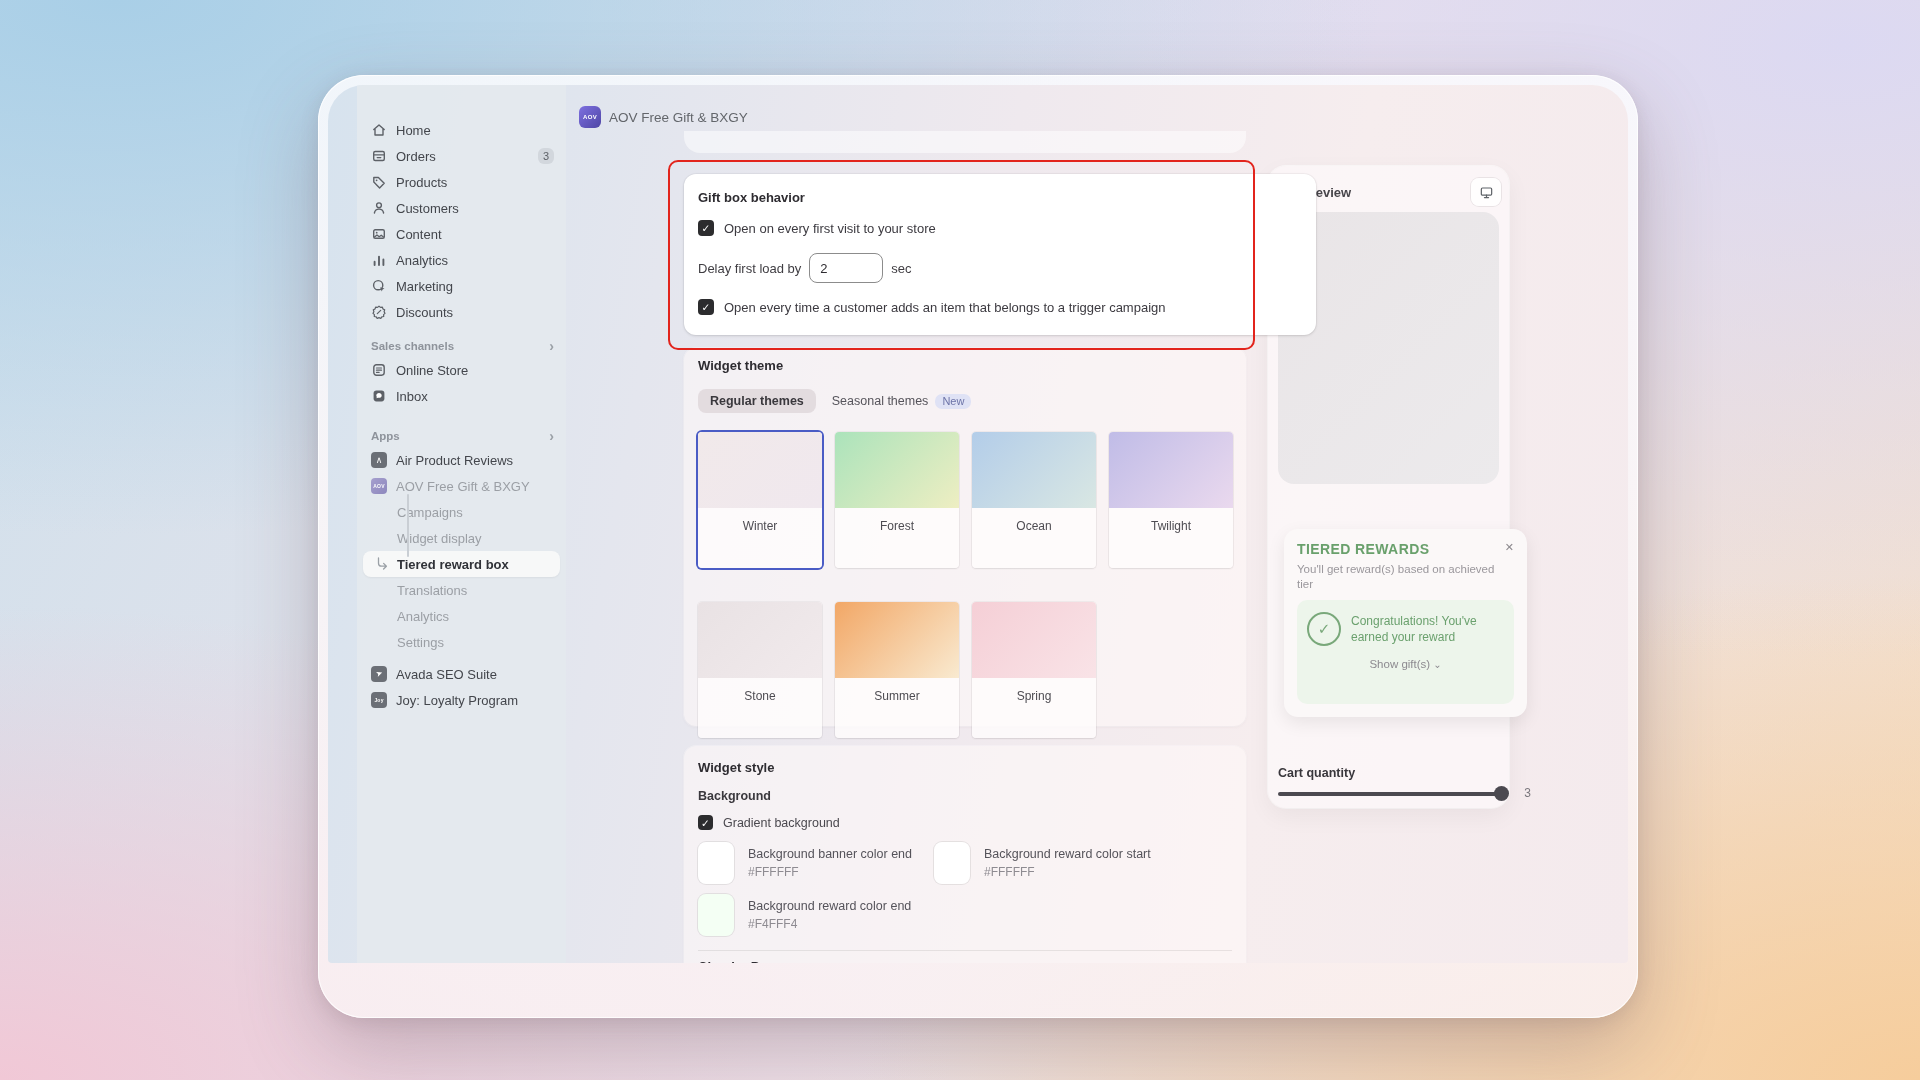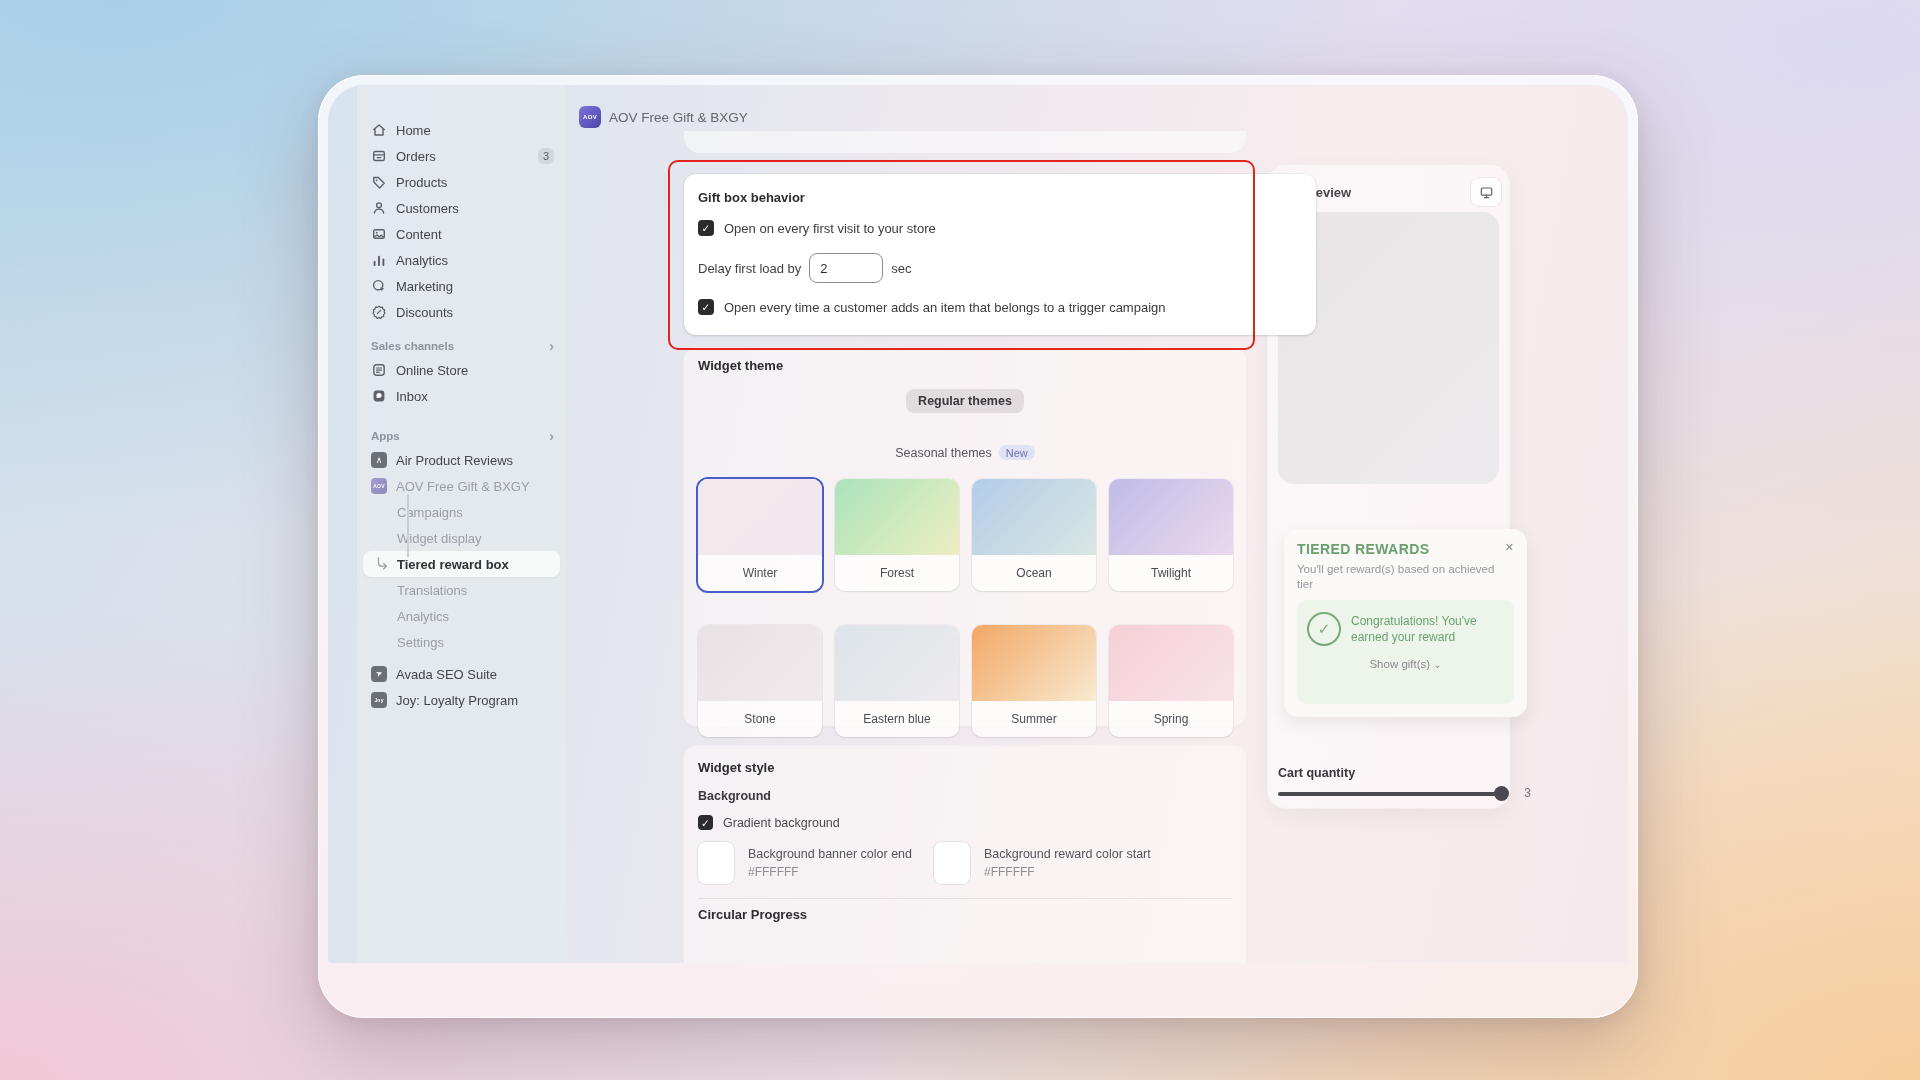--- a/index.html
+++ b/index.html
@@ -81,7 +81,7 @@
     box-shadow:0 1px 3px rgba(120,90,100,.08), 0 0 0 1px rgba(255,255,255,.35); }
   #theme-card { top:263px; height:378px; }
   #style-card { top:661px; height:260px; }
-  .tabsrow { display:flex; align-items:center; gap:32px; margin-top:16px;flex-direction:column; }
+  .tabsrow { display:flex; align-items:center; gap:16px; margin-top:16px; }
   .tab-pill { background:#e3dcdf; border-radius:8px; padding:5px 12px;
     font-size:12.5px; font-weight:600; color:#3a383d; }
   .tab-plain { font-size:12.5px; color:#56545b; display:flex; align-items:center; gap:7px; }

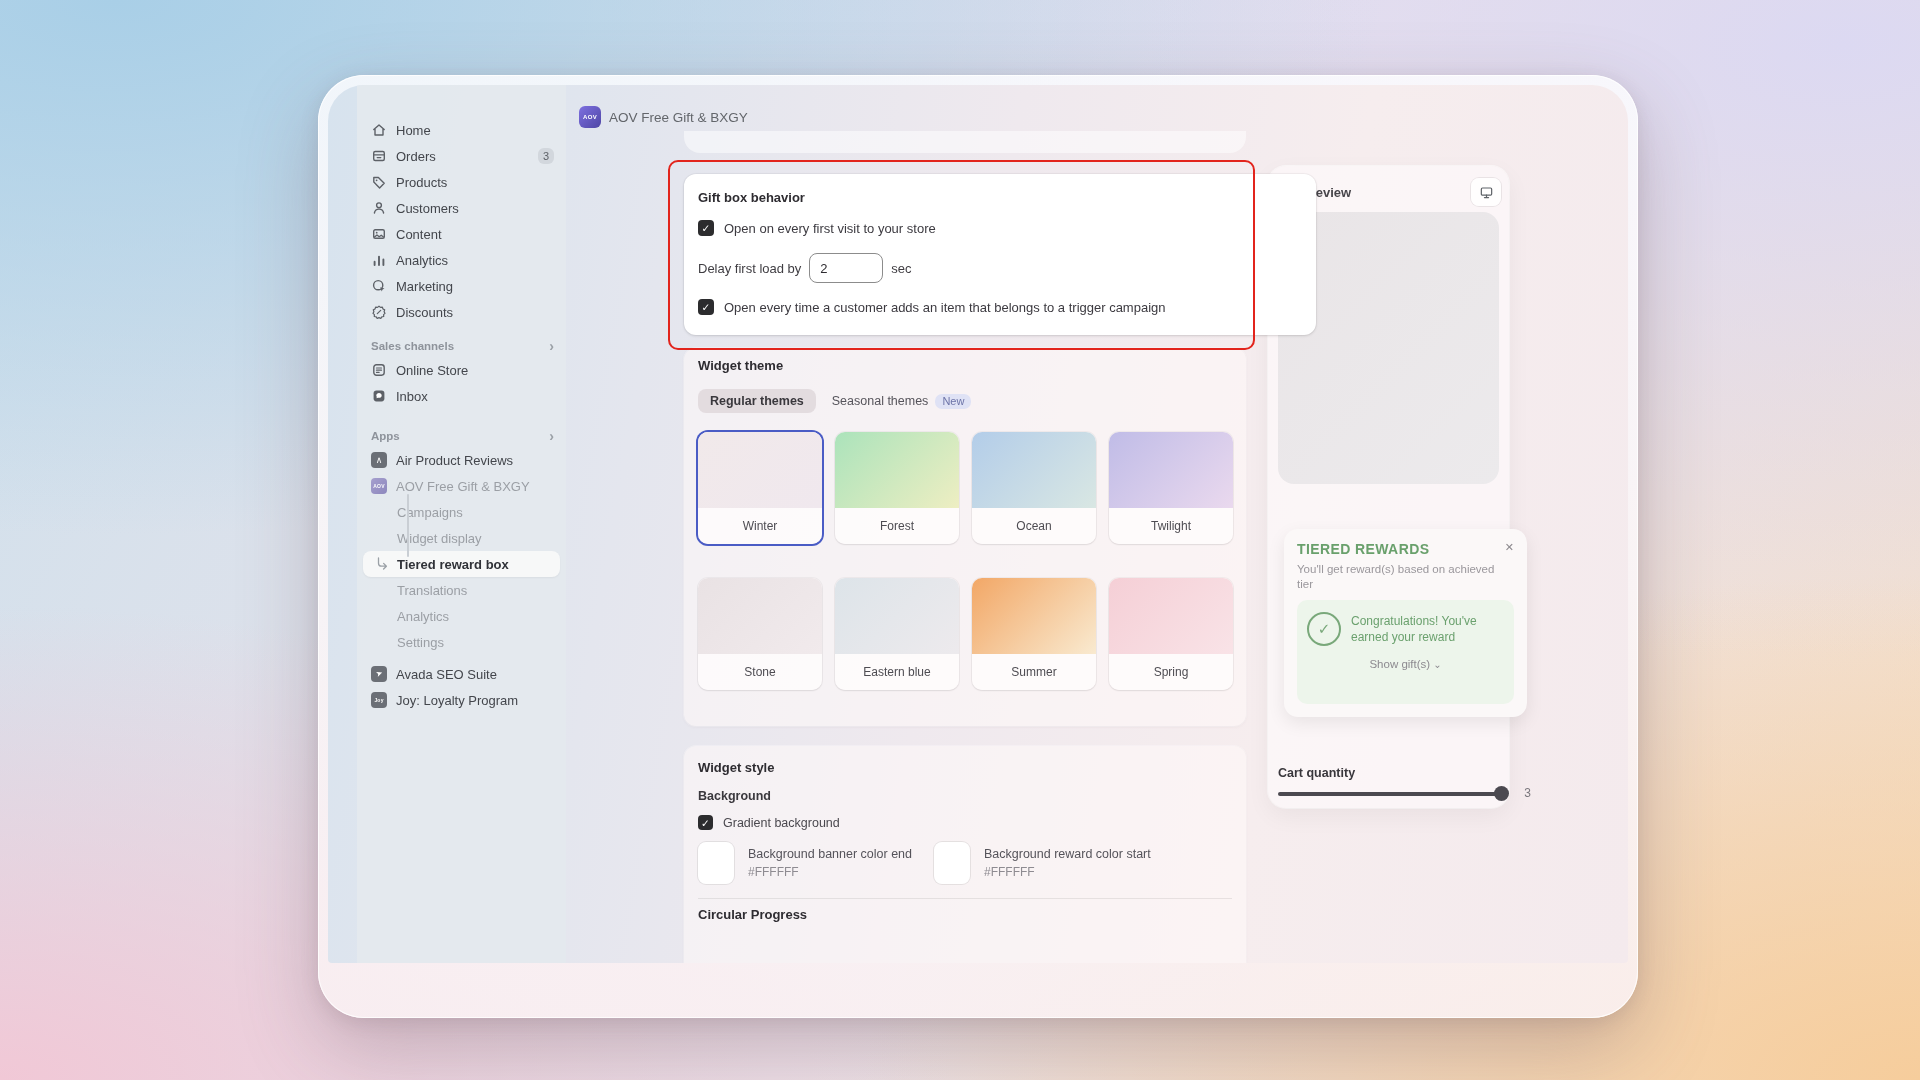--- a/index.html
+++ b/index.html
@@ -89,7 +89,7 @@
     font-size:11px; }
   .themegrid { display:grid; grid-template-columns:repeat(4,124px); column-gap:13px;
     row-gap:34px; margin-top:19px; }
-  .tile { height:112px; border-radius:10px; background:rgba(255,252,252,.8);
+  .tile { height:136px; border-radius:4px; background:rgba(255,252,252,.8);
     box-shadow:0 1px 2px rgba(0,0,0,.07), 0 0 0 1px rgba(0,0,0,.04); overflow:hidden; }
   .tile.sel { box-shadow:0 0 0 2px #4a5cc5, 0 1px 2px rgba(0,0,0,.07); }
   .tile .sw { height:76px; }

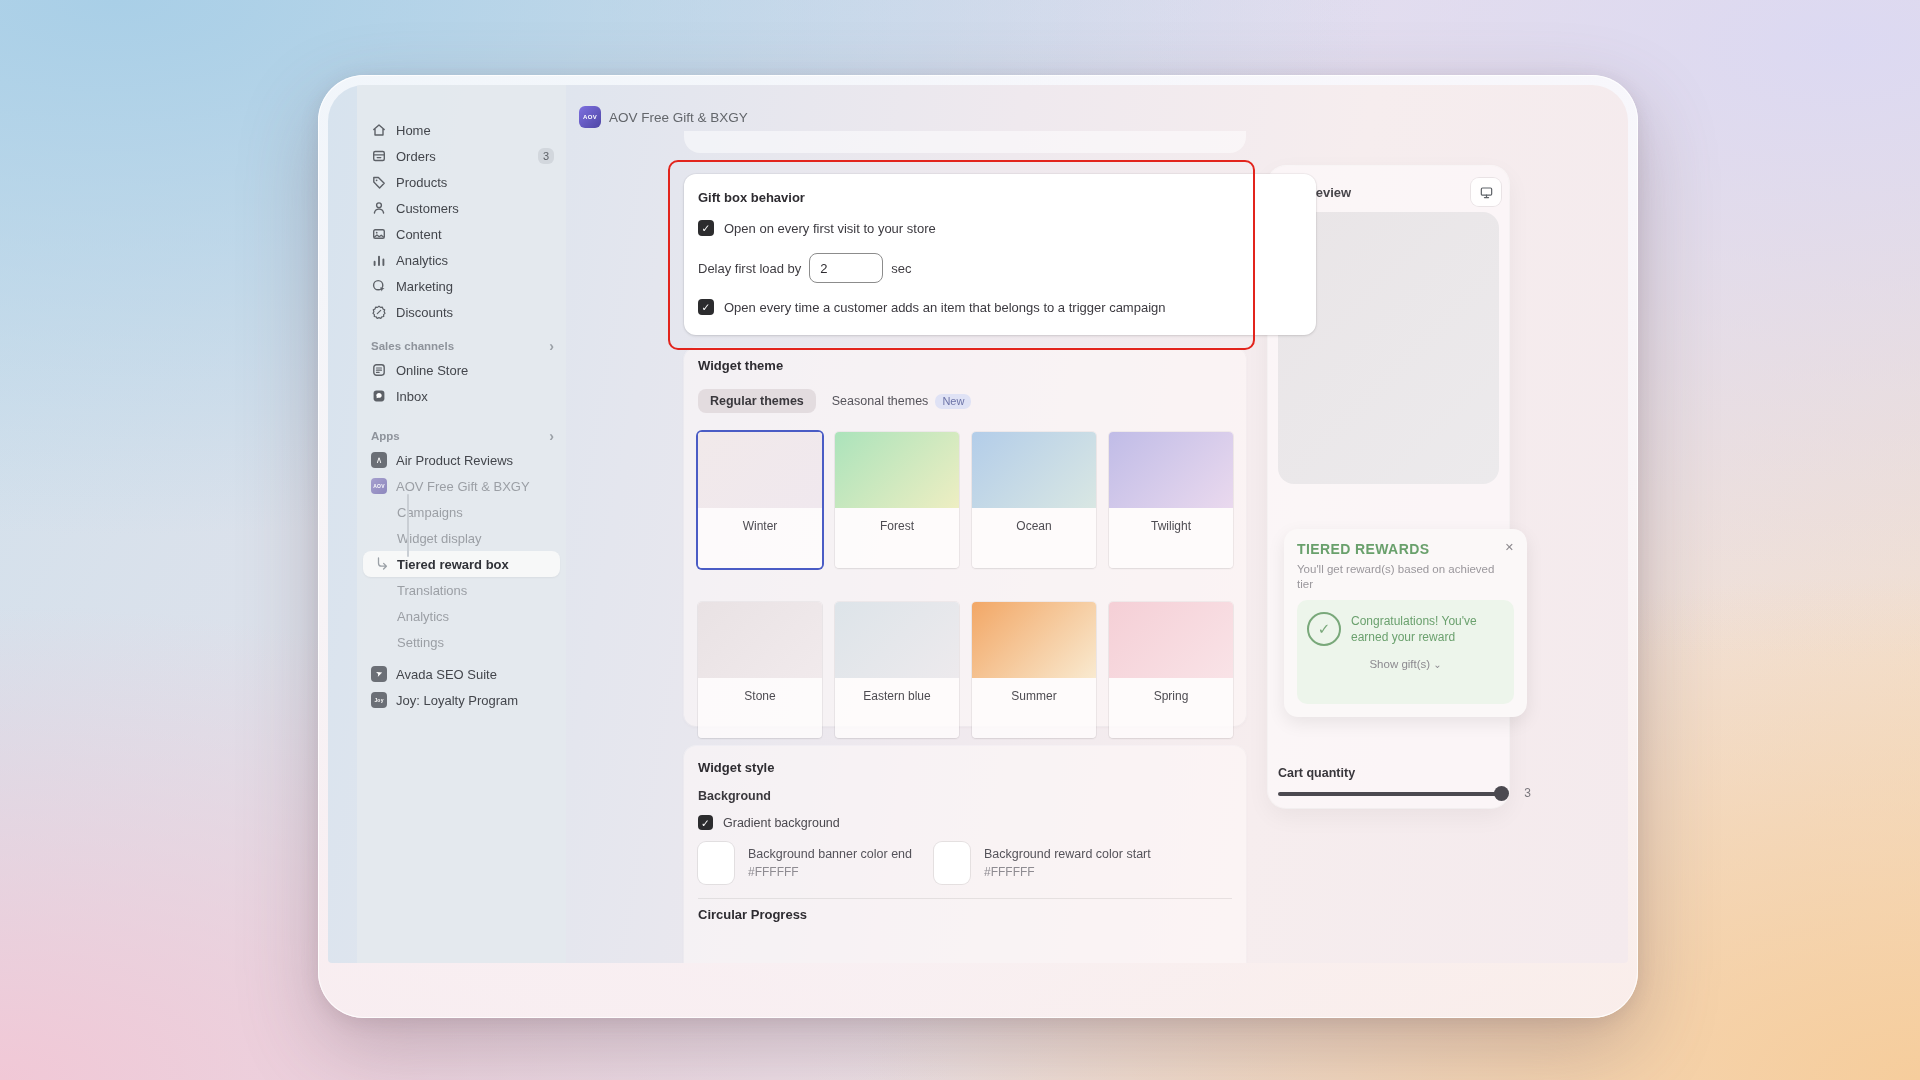--- a/index.html
+++ b/index.html
@@ -361,10 +361,6 @@
           <div class="lbl">Stone</div>
         </div>
         <div class="tile">
-          <div class="sw" style="background: linear-gradient(135deg, rgb(221, 228, 233), rgb(237, 234, 237));"></div>
-          <div class="lbl">Eastern blue</div>
-        </div>
-        <div class="tile">
           <div class="sw" style="background: linear-gradient(135deg, rgb(242, 167, 102), rgb(249, 234, 208));"></div>
           <div class="lbl">Summer</div>
         </div>

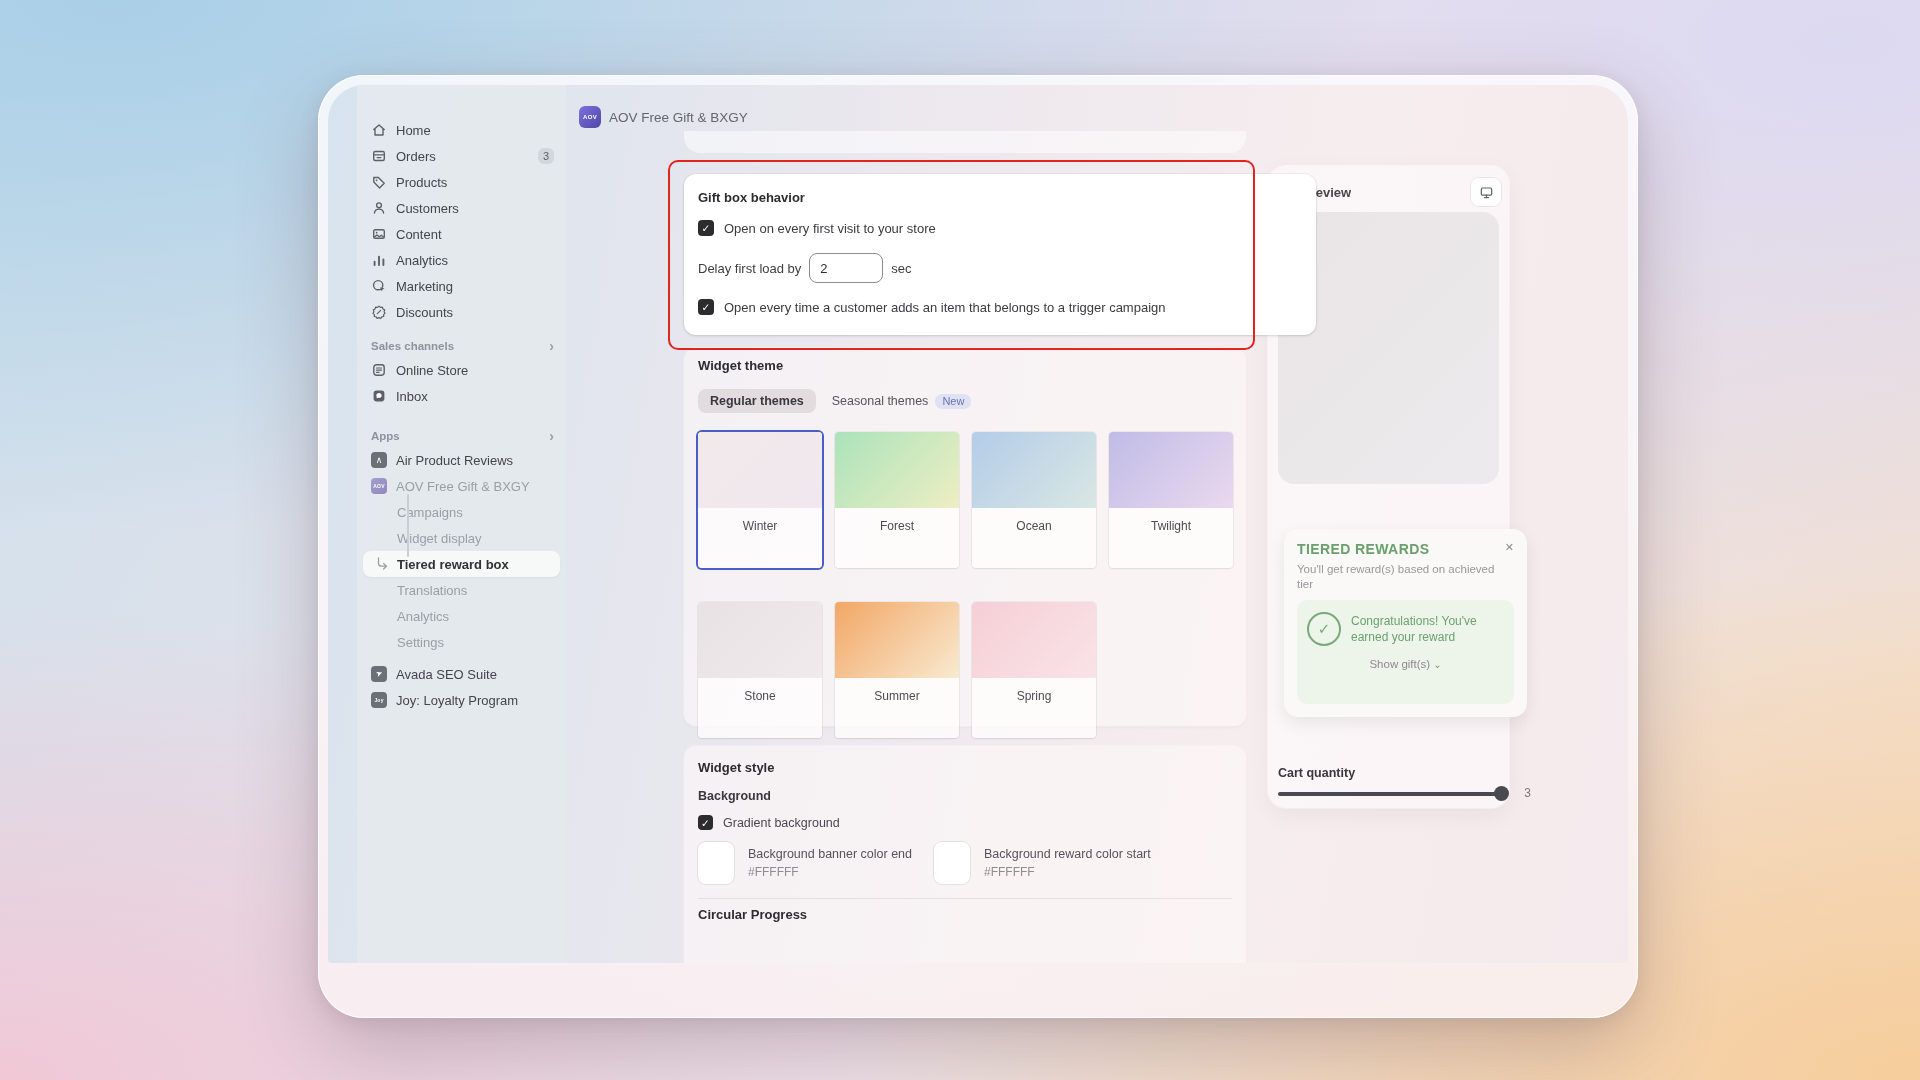--- a/index.html
+++ b/index.html
@@ -393,6 +393,13 @@
                 <div class="chex">#FFFFFF</div>
             </span>
         </div>
+        <div class="colorrow">
+          <span class="csw" style="background: rgb(244, 255, 244);"></span>
+          <span>
+              <div class="clabel">Background reward color end</div>
+                <div class="chex">#F4FFF4</div>
+            </span>
+        </div>
       </div>
       <div class="divider"></div>
       <div class="sec-title cutoff">Circular Progress</div>

